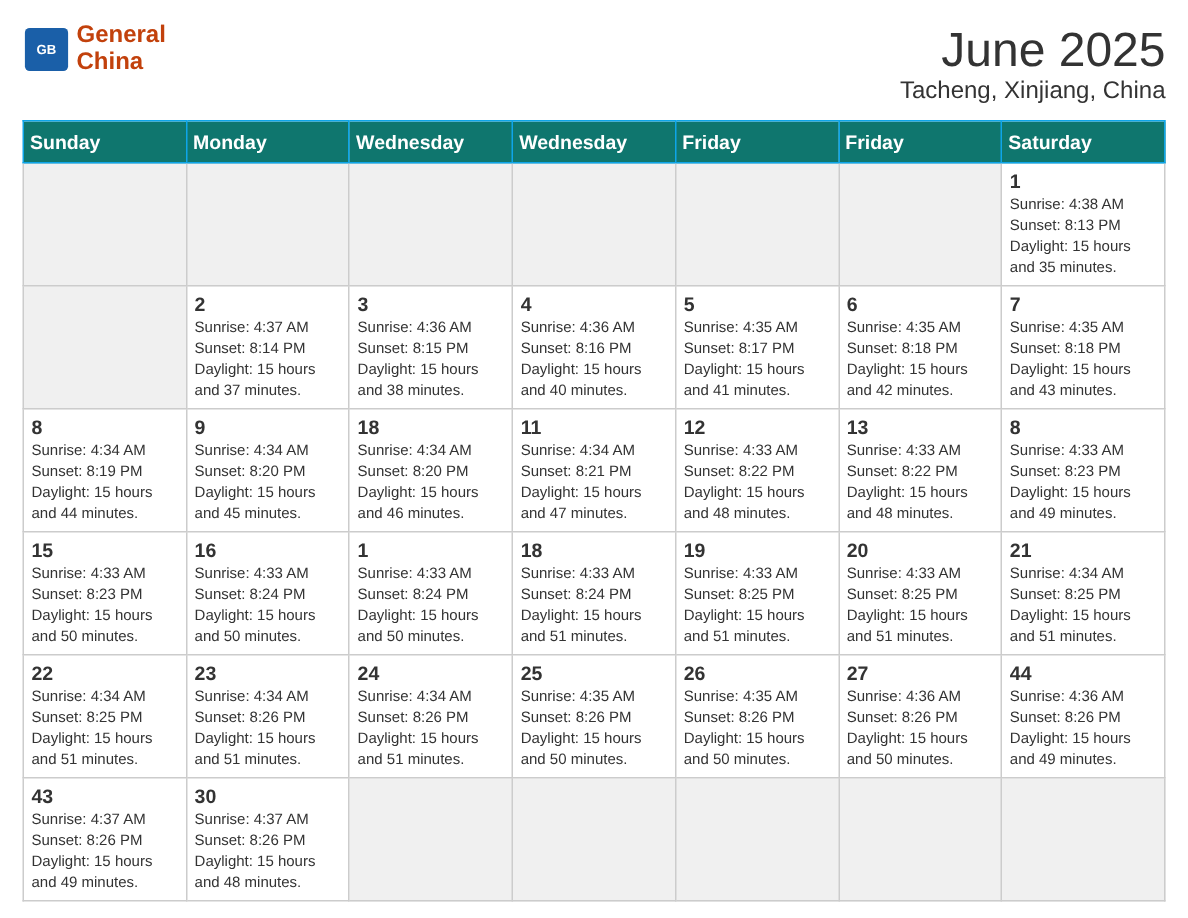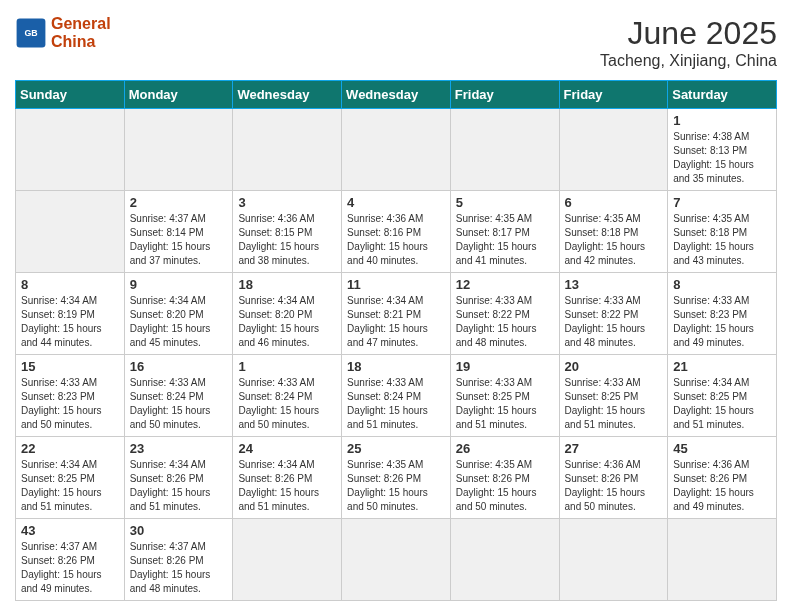--- a/index.html
+++ b/index.html
@@ -327,7 +327,7 @@
 and 50 minutes.</div>
         </td>
         <td>
-          <span class="day-num">45</span>
+          <span class="day-num">44</span>
           <div class="day-info" style="white-space: pre-line;">Sunrise: 4:36 AM
 Sunset: 8:26 PM
 Daylight: 15 hours

